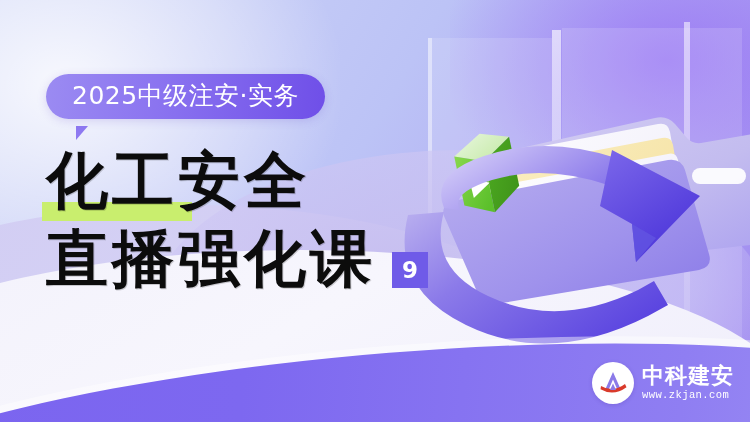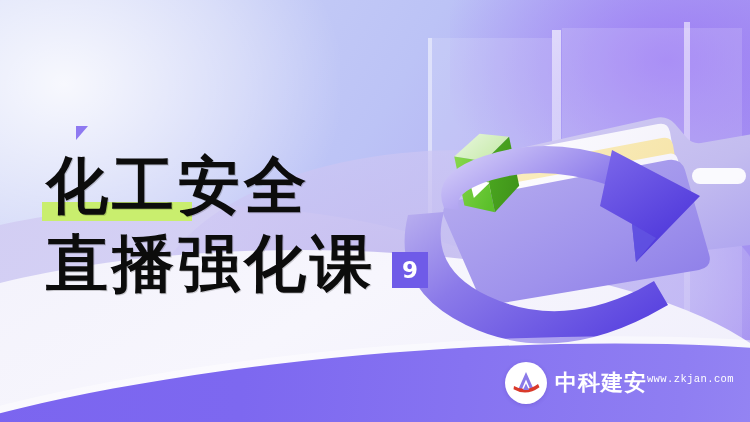--- a/index.html
+++ b/index.html
@@ -245,6 +245,7 @@
   <div class="curve-purple"></div>
 
   <div class="pill-tail"></div>
+  <div class="pill">2025中级注安·实务</div>
 
   <div class="headline">
     <div class="hl-row">

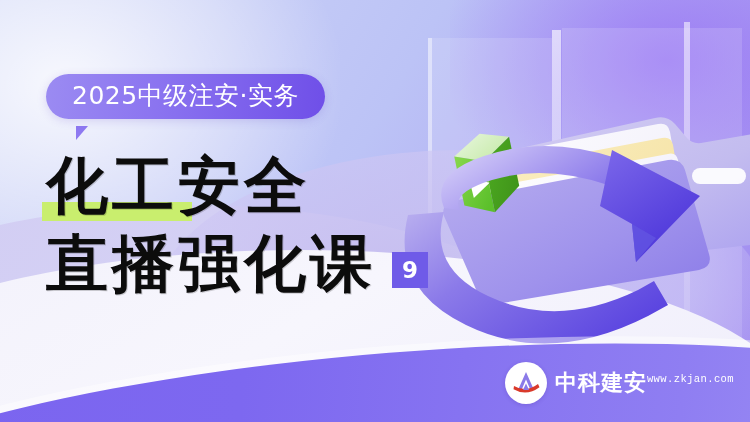--- a/index.html
+++ b/index.html
@@ -95,7 +95,7 @@
   .hl-row{position:relative;height:72px;}
   .hl-text{
     position:relative;
-    font-family:Liberation Serif, serif;
+    font-family:Liberation Mono, monospace;
     font-weight:700;
     font-size:62px;
     line-height:72px;

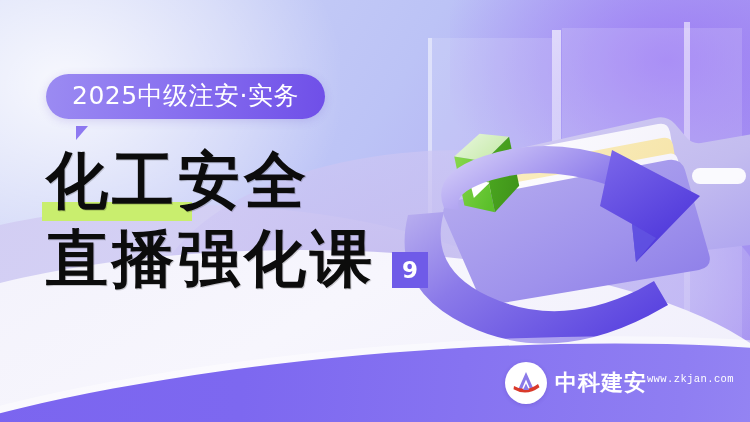--- a/index.html
+++ b/index.html
@@ -135,7 +135,7 @@
     box-shadow:0 1px 4px rgba(60,30,140,.2);
     flex:0 0 auto;
   }
-  .logo-text{display:flex;flex-direction:row;justify-content:center;}
+  .logo-text{display:flex;flex-direction:column;justify-content:center;}
   .logo-name{
     color:#fff;font-size:22px;font-weight:700;letter-spacing:1px;line-height:1.05;
     font-family:"DejaVu Sans","Liberation Sans",sans-serif;

